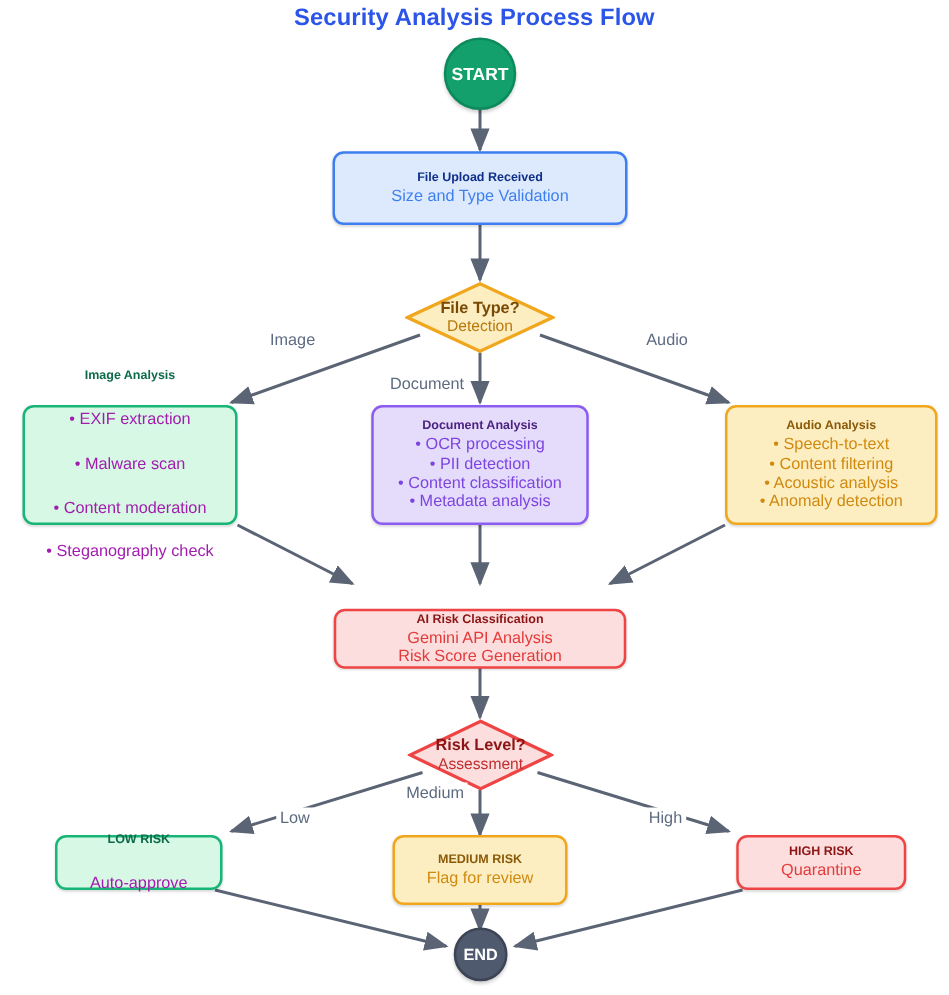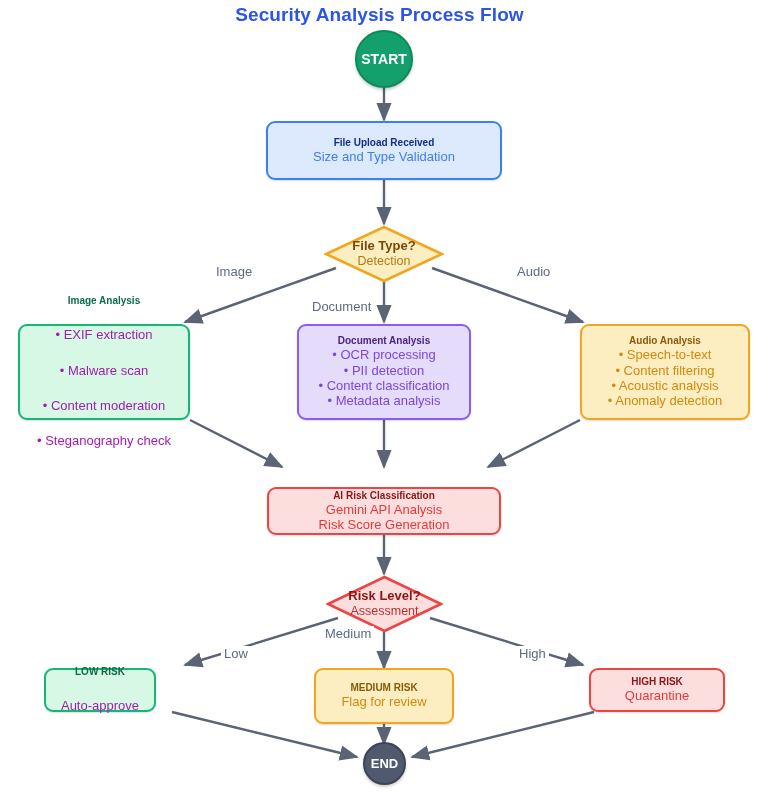--- a/index.html
+++ b/index.html
@@ -245,7 +245,7 @@
   <div class="edge-label" style="left:322px; top:626px;">Medium</div>
   <div class="edge-label" style="left:516px; top:646px;">High</div>
 
-  <div class="node rnode n-green" style="left:44px; top:668px; width:112px; height:44px;">
+  <div class="node rnode n-green" style="left:44px; top:668px; width:134px; height:44px;">
     <div class="n-title">LOW RISK</div>
     <div class="n-line">Auto-approve</div>
   </div>

